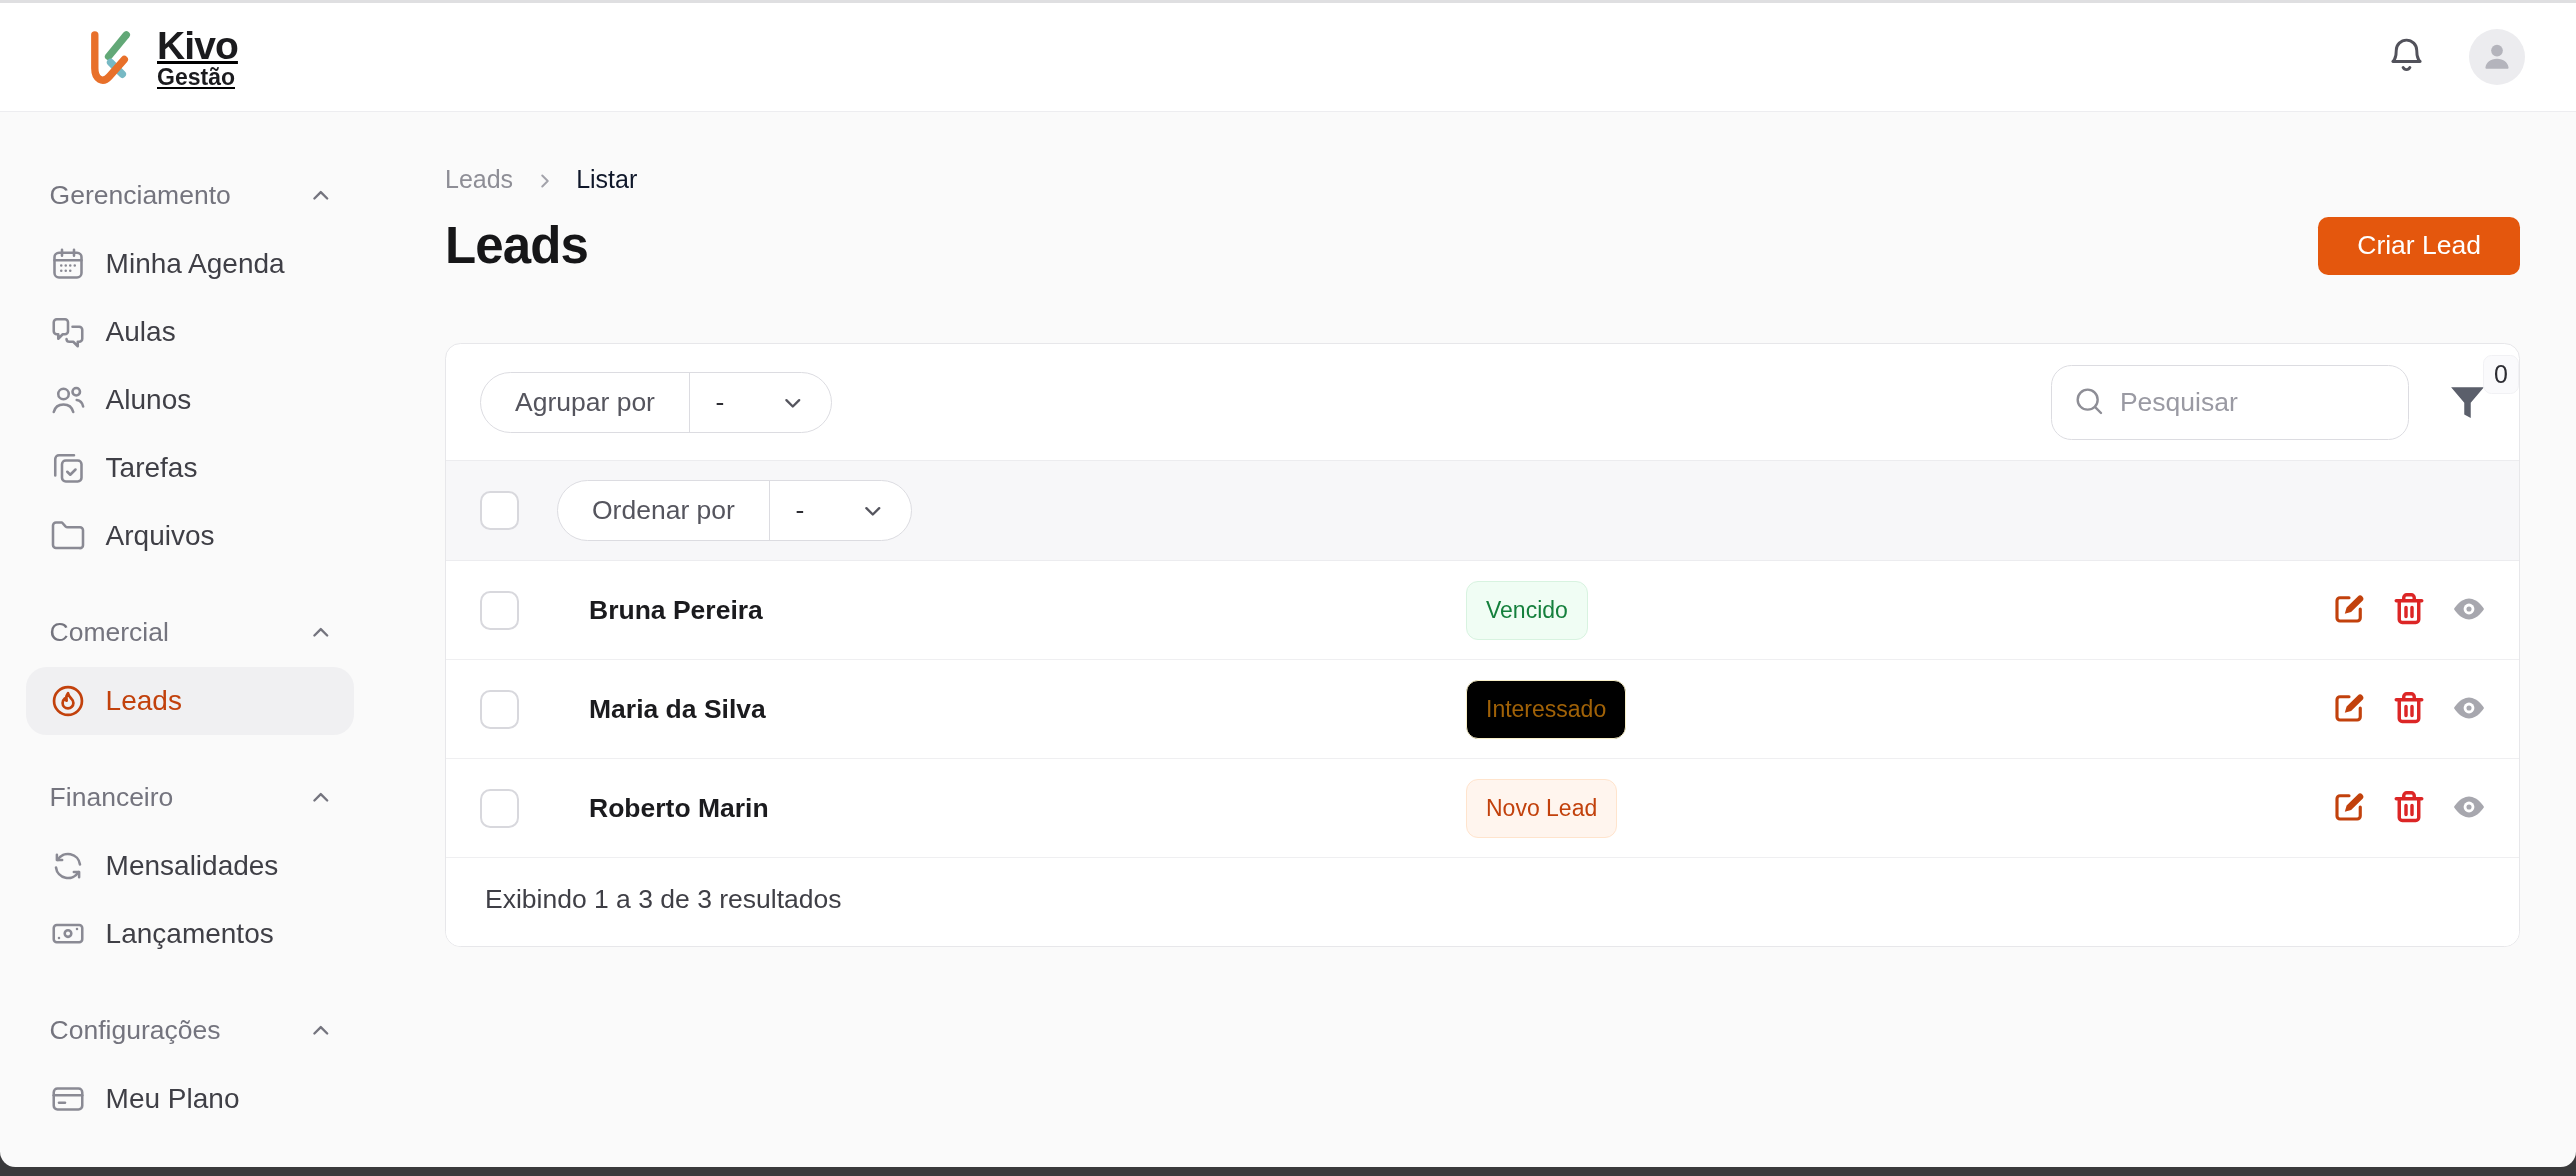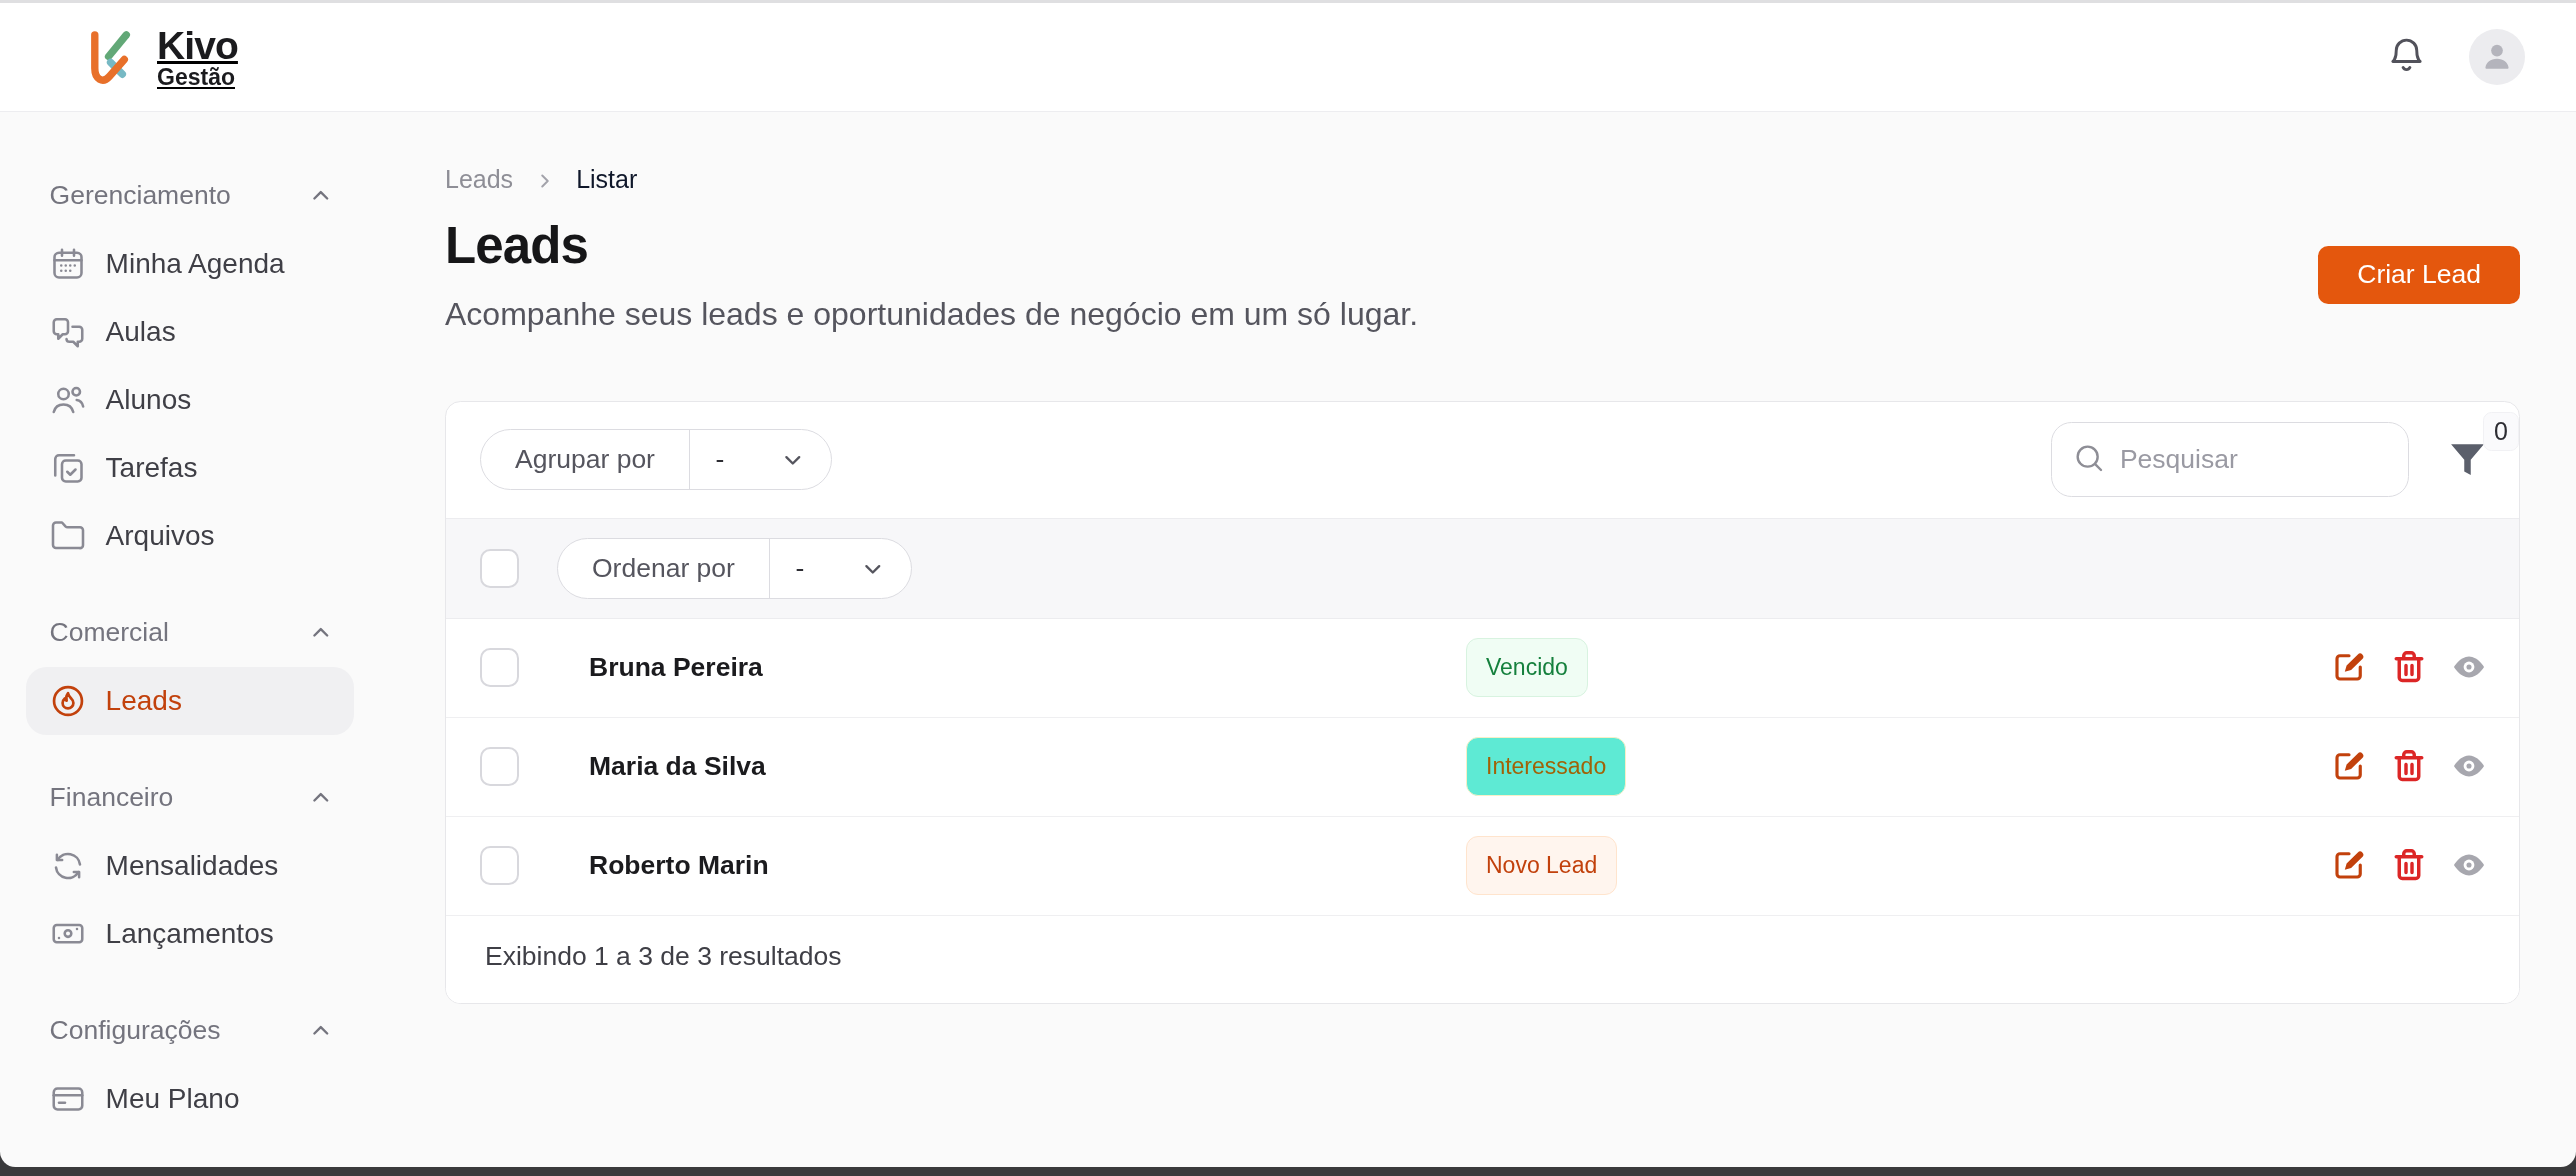--- a/index.html
+++ b/index.html
@@ -303,7 +303,6 @@
       <div class="page-head">
         <div>
           <h1 class="page-title">Leads</h1>
-          <p class="page-subtitle">Acompanhe seus leads e oportunidades de negócio em um só lugar.</p>
         </div>
         <button class="create-btn">Criar Lead</button>
       </div>

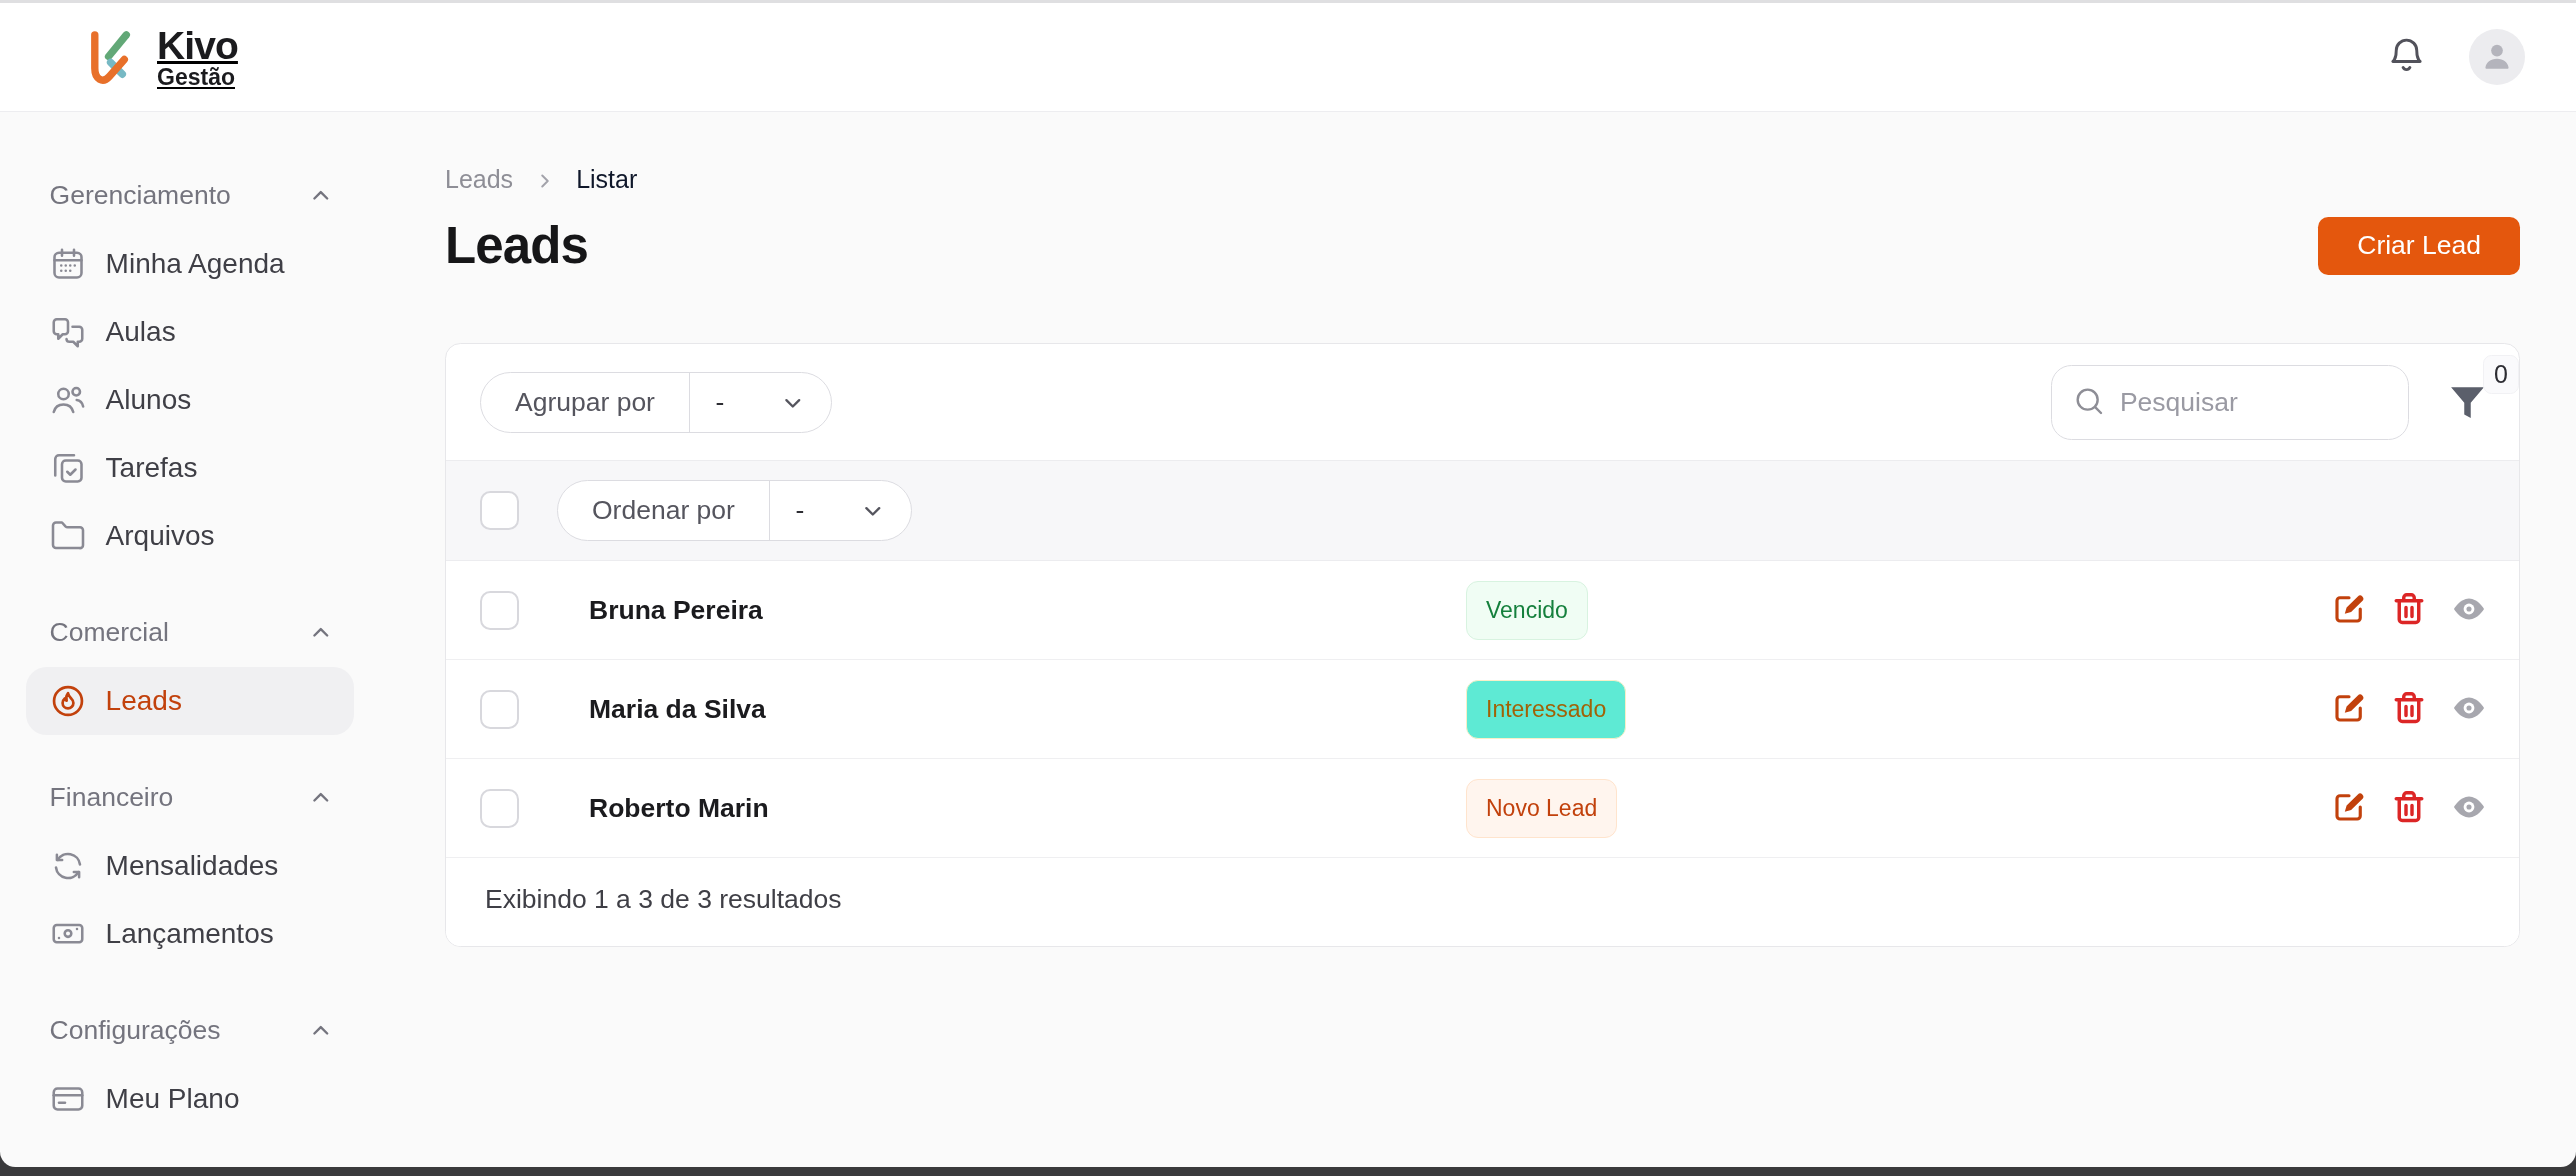--- a/index.html
+++ b/index.html
@@ -130,7 +130,7 @@
     border-radius: 12px; border: 1.7px solid transparent;
   }
   .badge--green  { background: #f0fdf4; border-color: #d8f3e0; color: #15803d; }
-  .badge--yellow { background: #5eead4; border-color: #f8efc8; color: #a16207; }
+  .badge--yellow { background: #000000; border-color: #f8efc8; color: #a16207; }
   .badge--orange { background: #fff5ee; border-color: #ffe4cd; color: #c2410c; }
   .row-actions { display: flex; align-items: center; gap: 22px; }
   .action-btn { background: none; border: none; cursor: pointer; width: 38px; height: 38px; padding: 0; }

